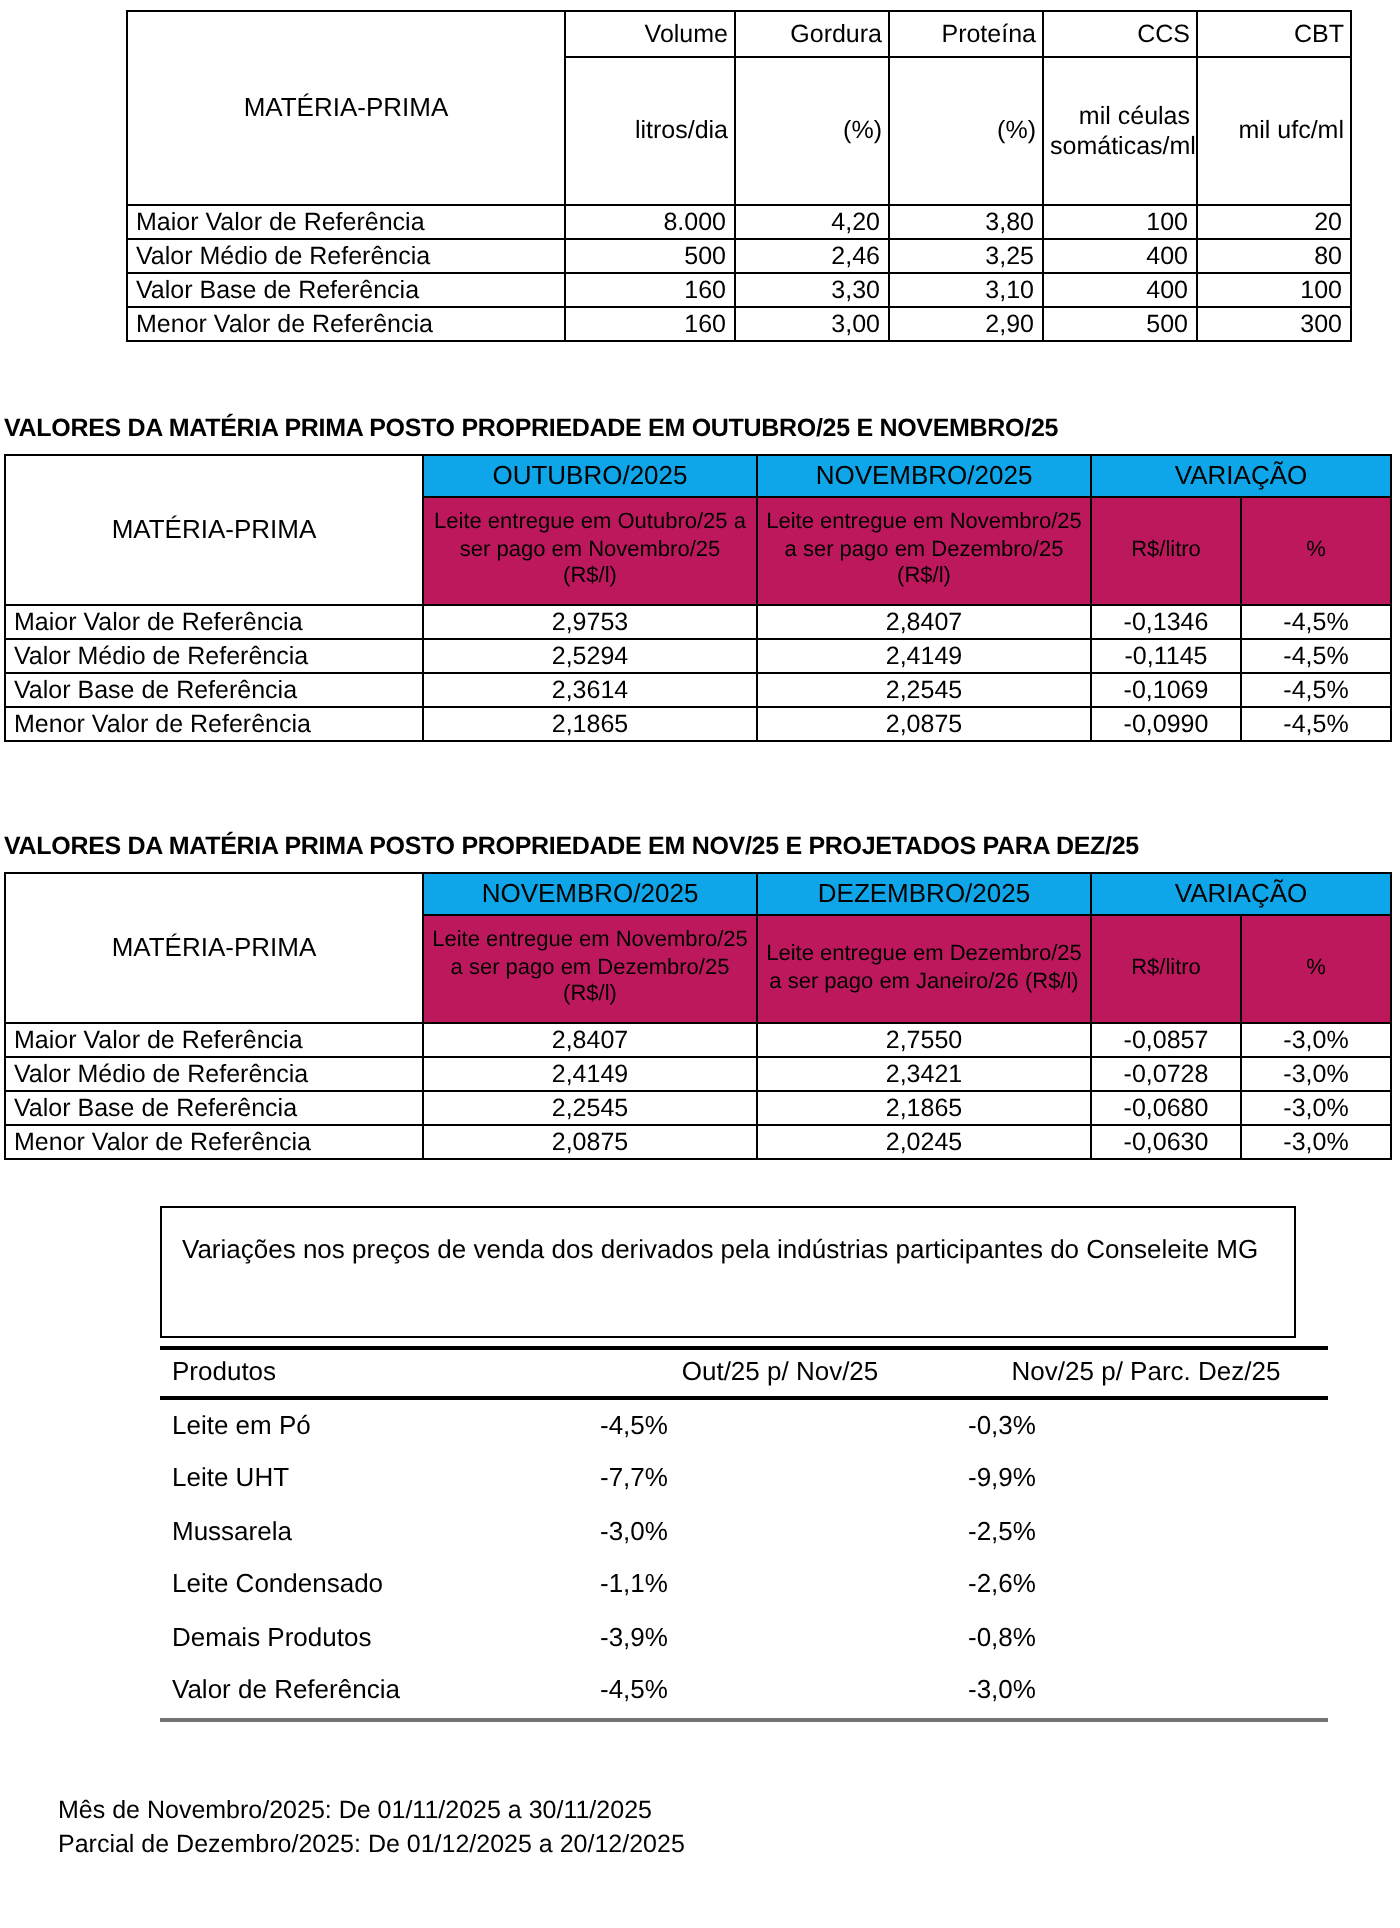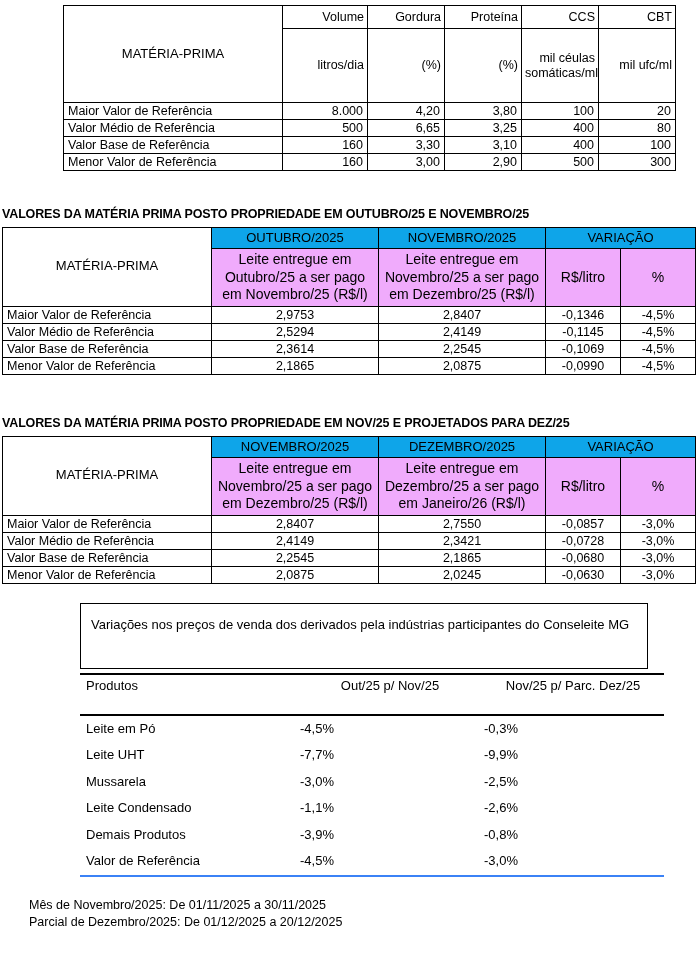--- a/index.html
+++ b/index.html
@@ -174,7 +174,7 @@
       <tr>
         <td class="rowlbl">Valor Médio de Referência</td>
         <td class="num">500</td>
-        <td class="num">6,65</td>
+        <td class="num">2,46</td>
         <td class="num">3,25</td>
         <td class="num">400</td>
         <td class="num">80</td>

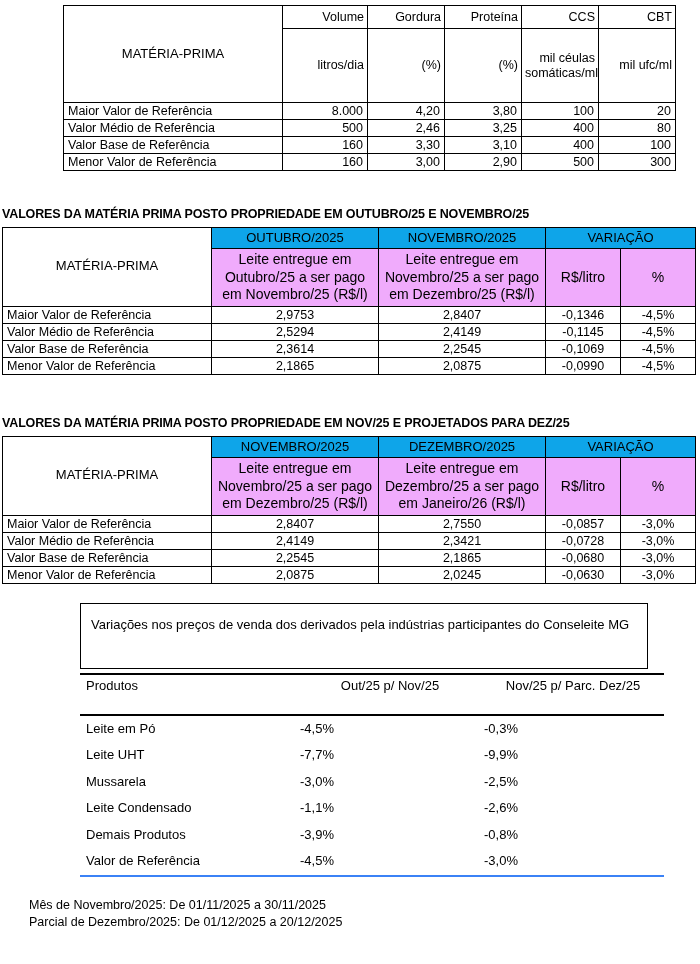--- a/index.html
+++ b/index.html
@@ -75,8 +75,8 @@
     font-size: 13px;
   }
   table.t2 td.hd2 {
-    background: #f0abfc;
-    font-size: 14px;
+    background: #be185d;
+    font-size: 11px;
     line-height: 1.25;
     padding: 2px 4px;
   }

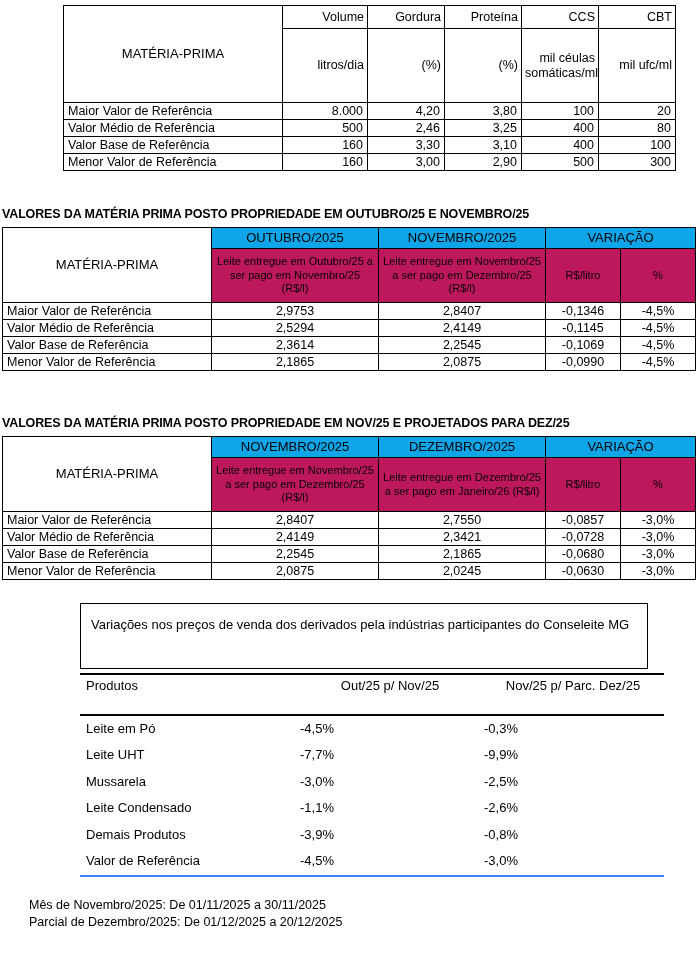--- a/index.html
+++ b/index.html
@@ -125,7 +125,7 @@
     border-top: 2px solid #000000;
     border-bottom: 2px solid #000000;
     padding-top: 4px;
-    padding-bottom: 20px;
+    padding-bottom: 4px;
   }
   table.tprod tbody tr:last-child td {
     border-bottom: 2px solid #3b82f6;

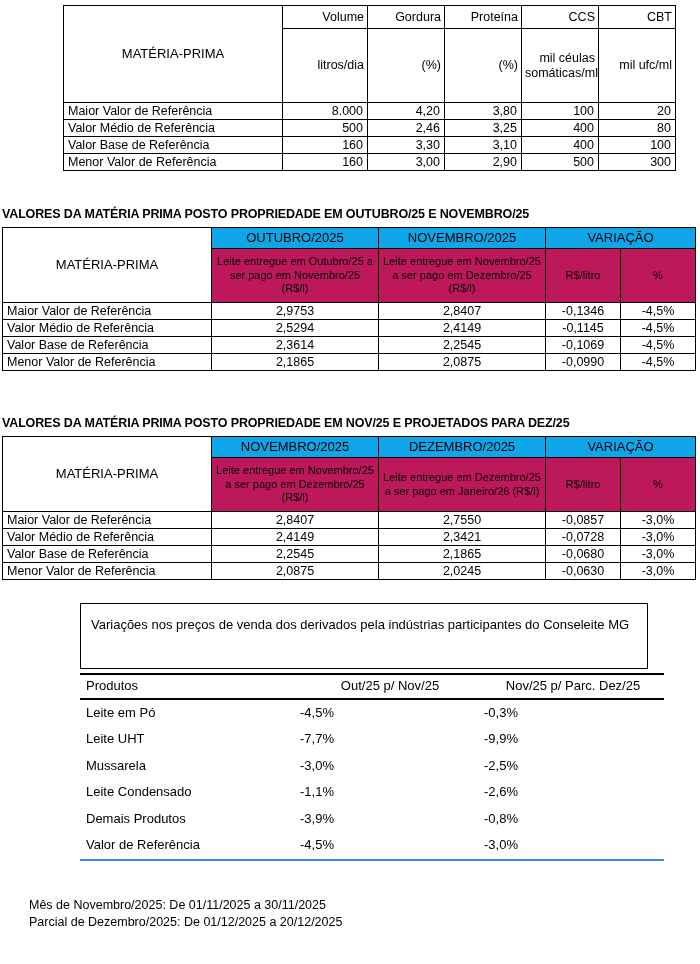--- a/index.html
+++ b/index.html
@@ -128,7 +128,7 @@
     padding-bottom: 4px;
   }
   table.tprod tbody tr:last-child td {
-    border-bottom: 2px solid #3b82f6;
+    border-bottom: 2px solid #737373;
   }
 
   

